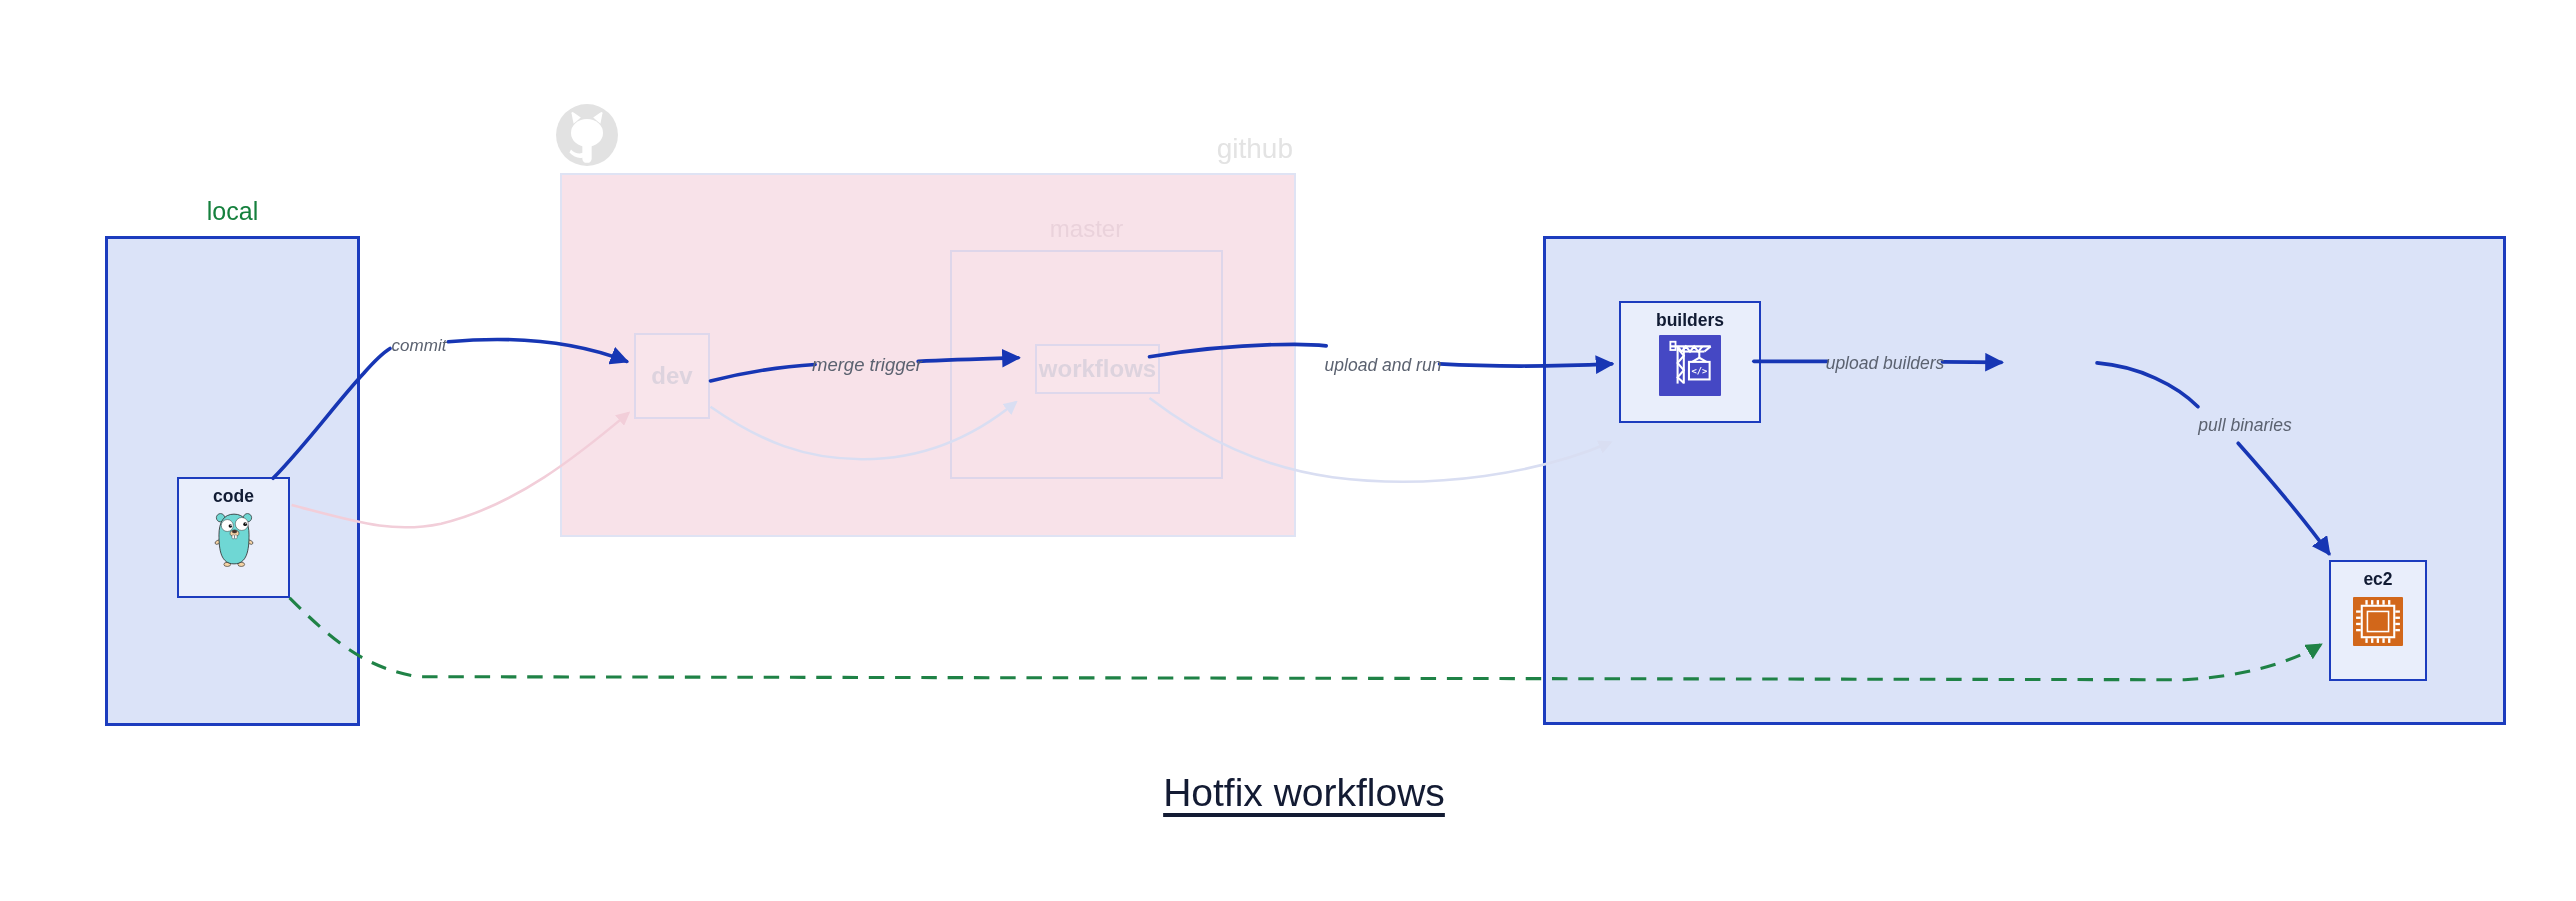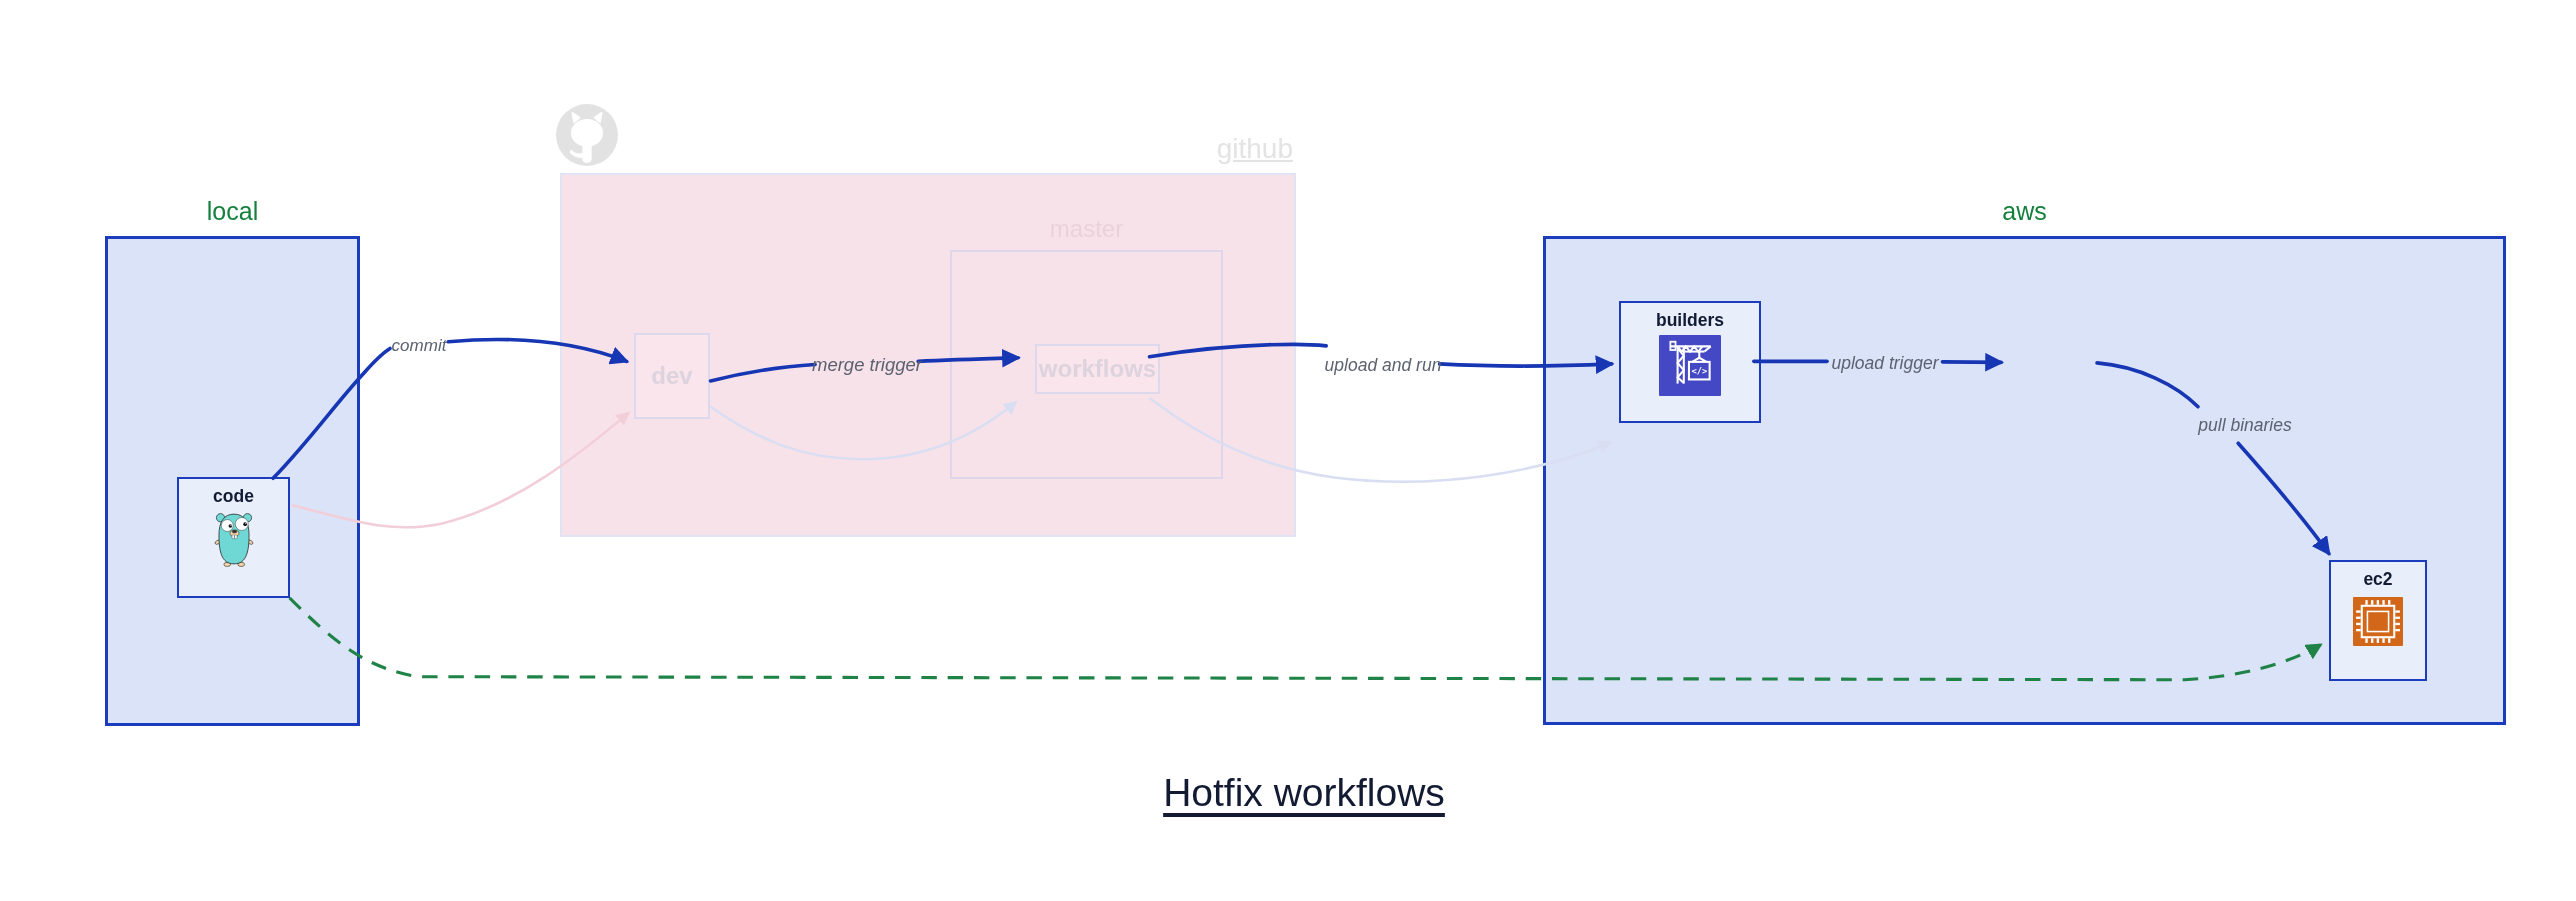--- a/index.html
+++ b/index.html
@@ -32,7 +32,7 @@
   #aws-label   { left:1543px; top:197px; width:963px; }
   #github-label {
     left:1123px; top:133px; width:170px; text-align:right;
-    font-size:28px; font-weight:400; color:#e3e3e3;text-decoration:underline;
+    font-size:28px; font-weight:400; color:#e3e3e3;
   }
   #octocat { left:555px; top:103px; width:64px; height:64px; }
   #master-box {

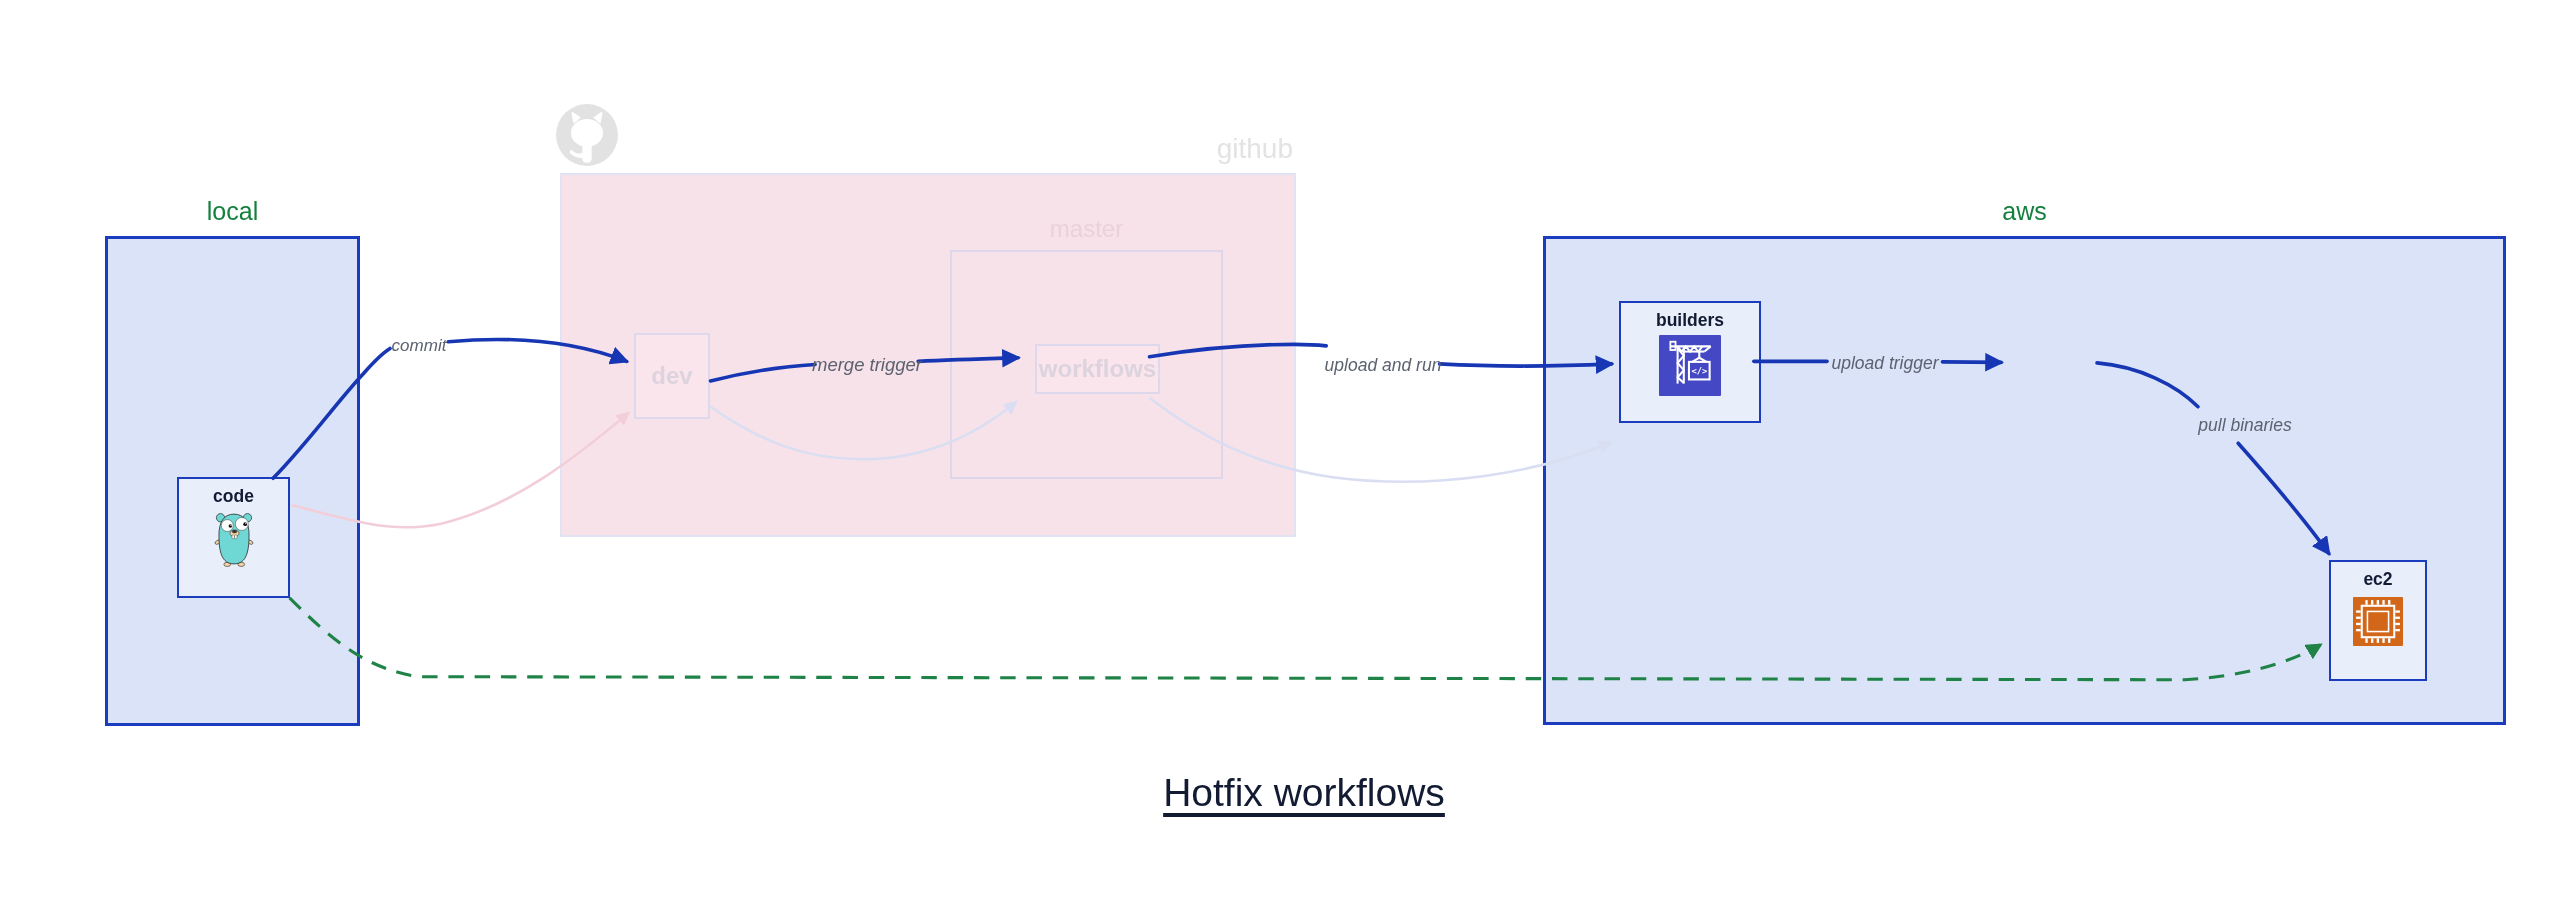--- a/index.html
+++ b/index.html
@@ -104,7 +104,6 @@
   <div class="abs" id="master-label">master</div>
   <div class="abs" id="master-box"></div>
 
-  <div class="group-label abs" id="aws-label">aws</div>
   <div class="abs" id="aws-box"></div>
 
   <div class="node node-strong" id="code-node">

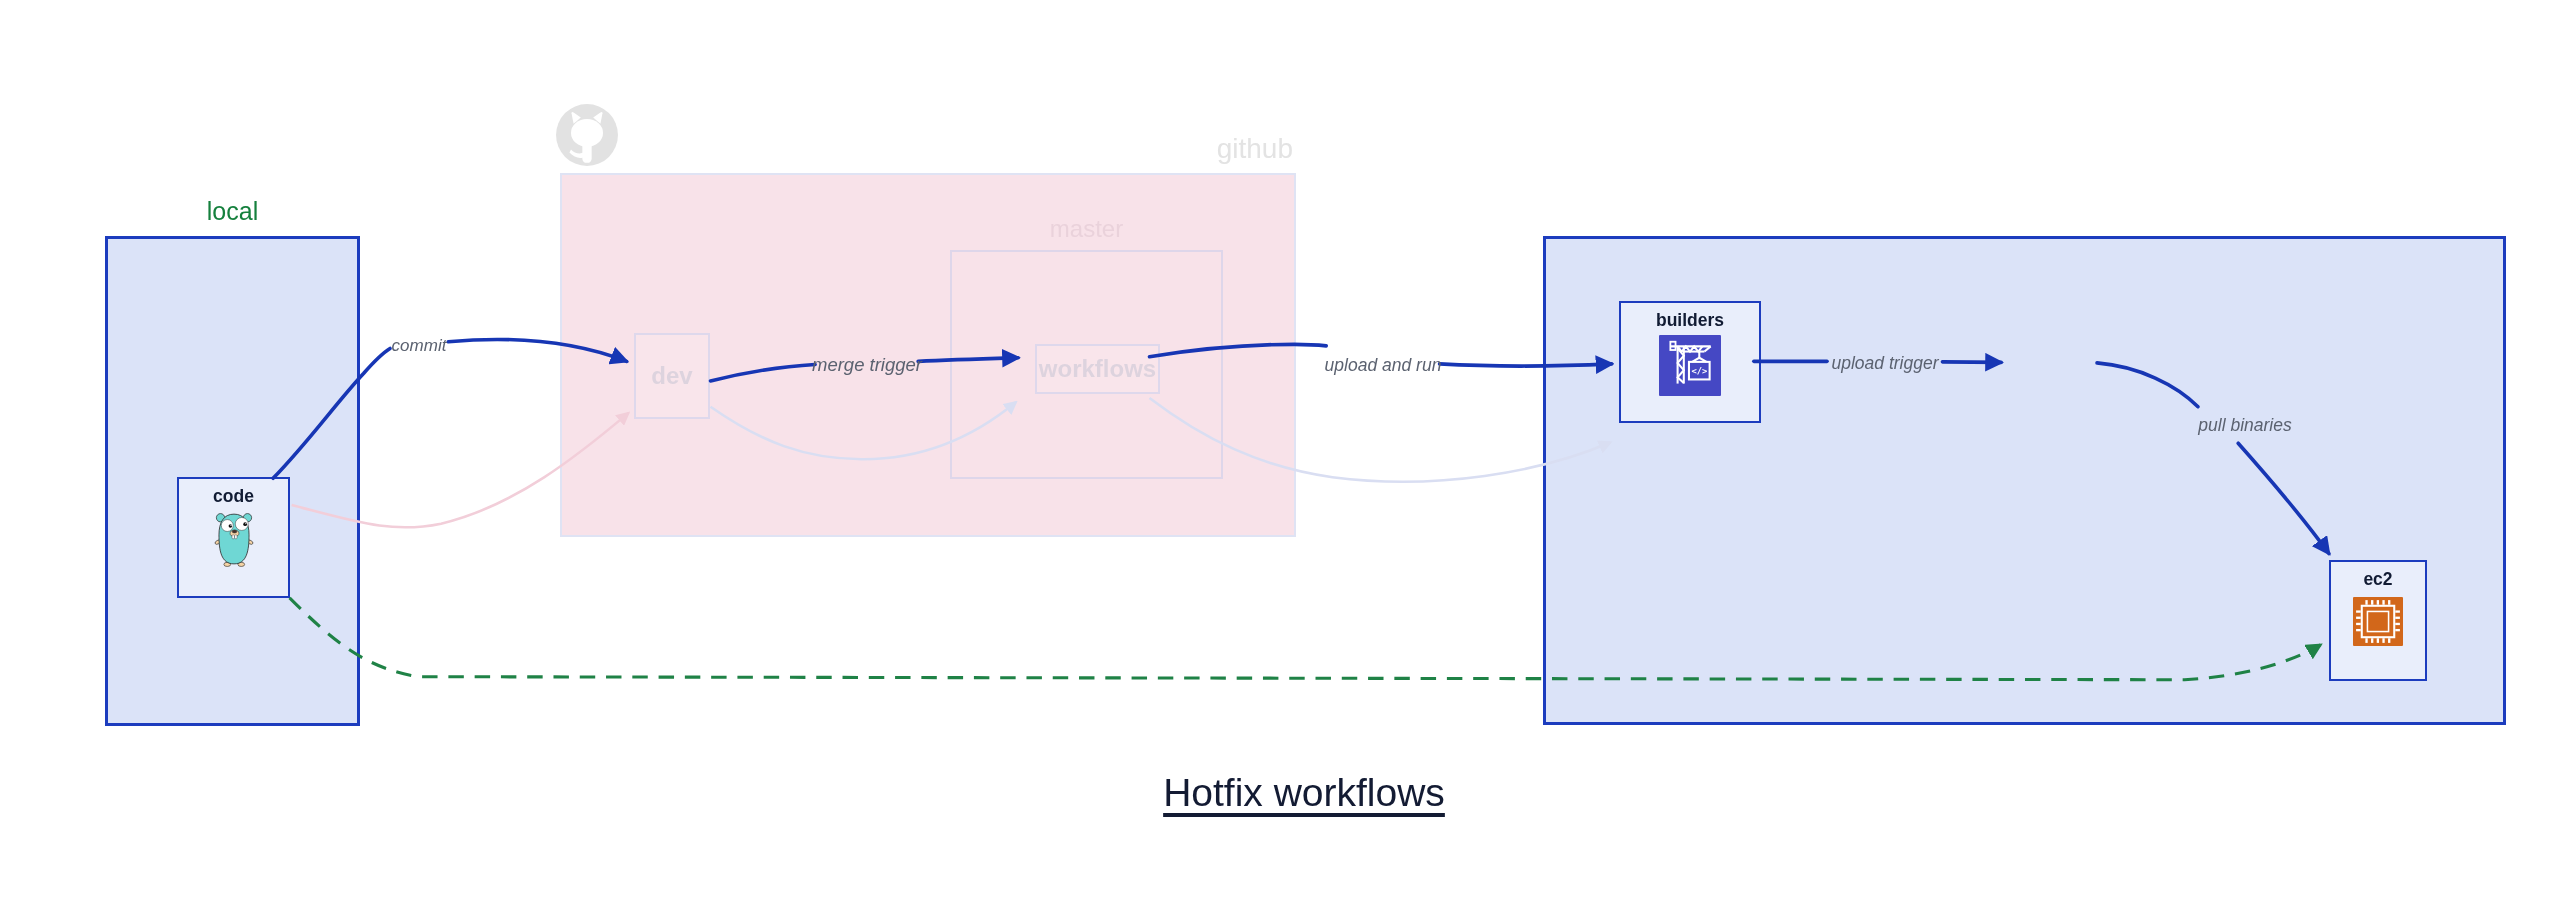--- a/index.html
+++ b/index.html
@@ -226,7 +226,7 @@
   <div class="edge-label" id="lbl-commit">commit</div>
   <div class="edge-label" id="lbl-merge-trigger">merge trigger</div>
   <div class="edge-label" id="lbl-upload-and-run">upload and run</div>
-  <div class="edge-label" id="lbl-upload-binaries">upload trigger</div>
+  <div class="edge-label" id="lbl-upload-binaries">upload builders</div>
   <div class="edge-label" id="lbl-pull-binaries">pull binaries</div>
 
   <div class="abs" id="diagram-title">Hotfix workflows</div>

